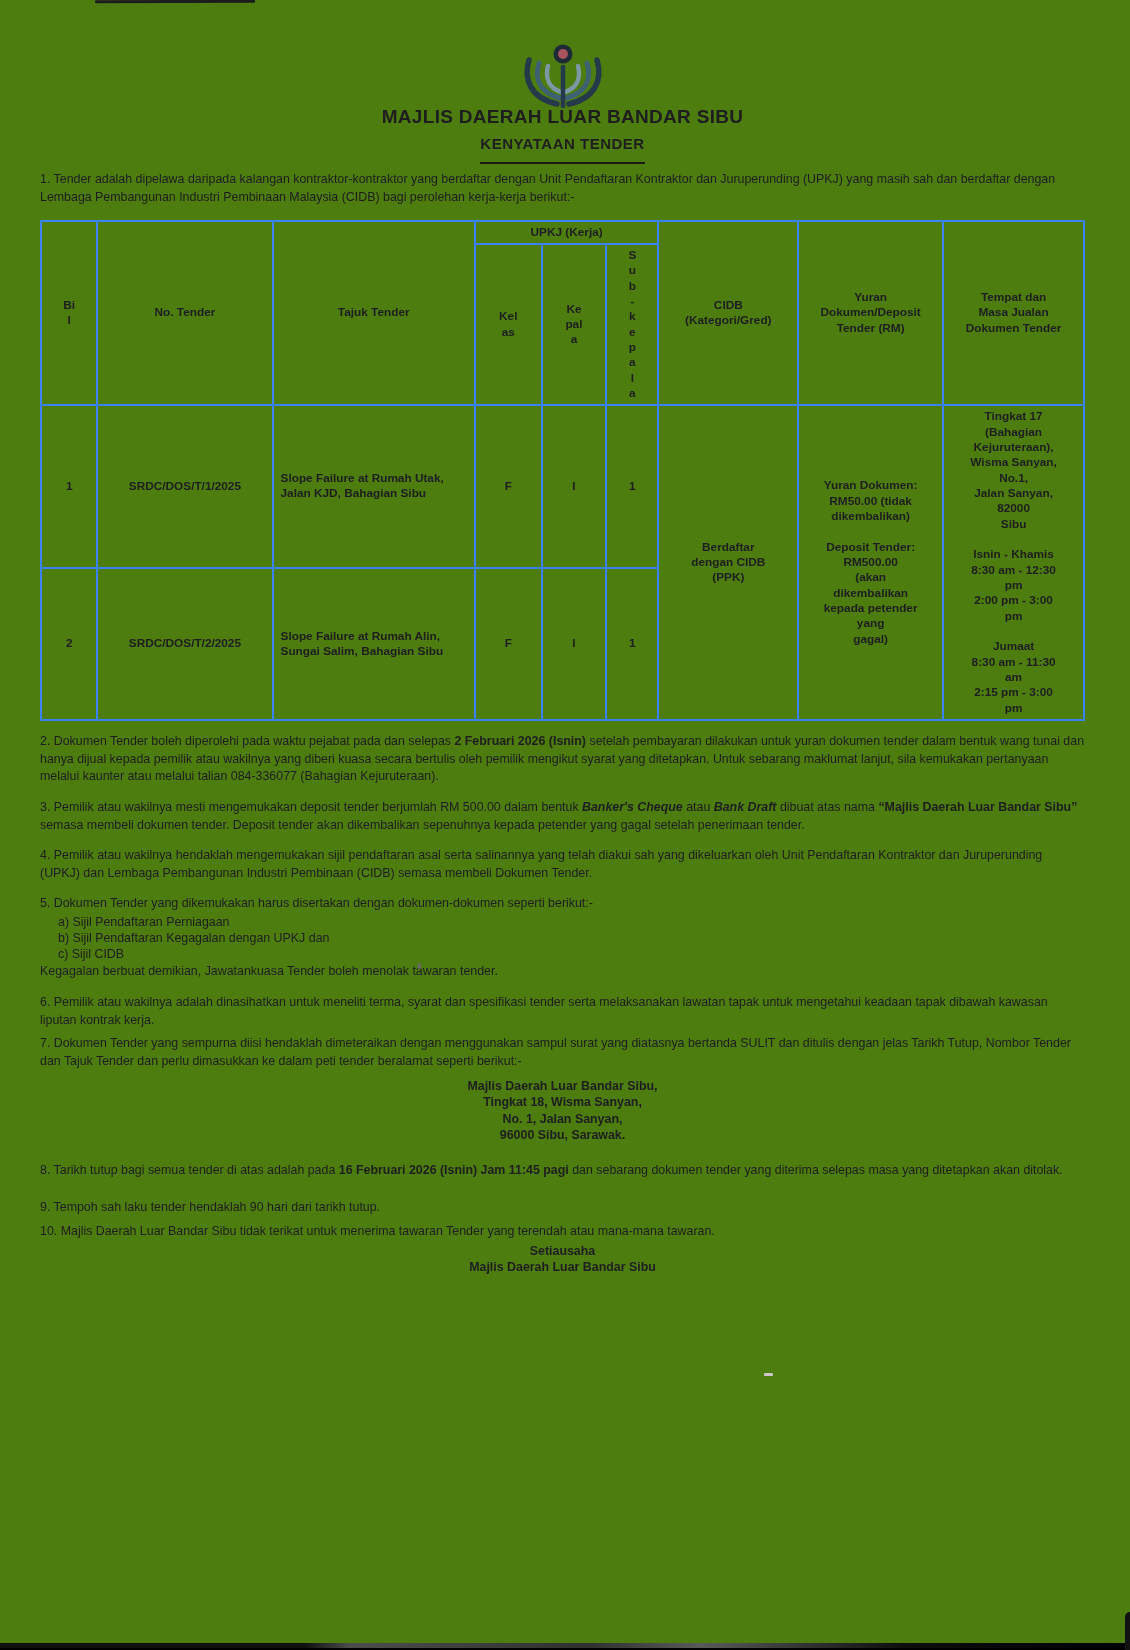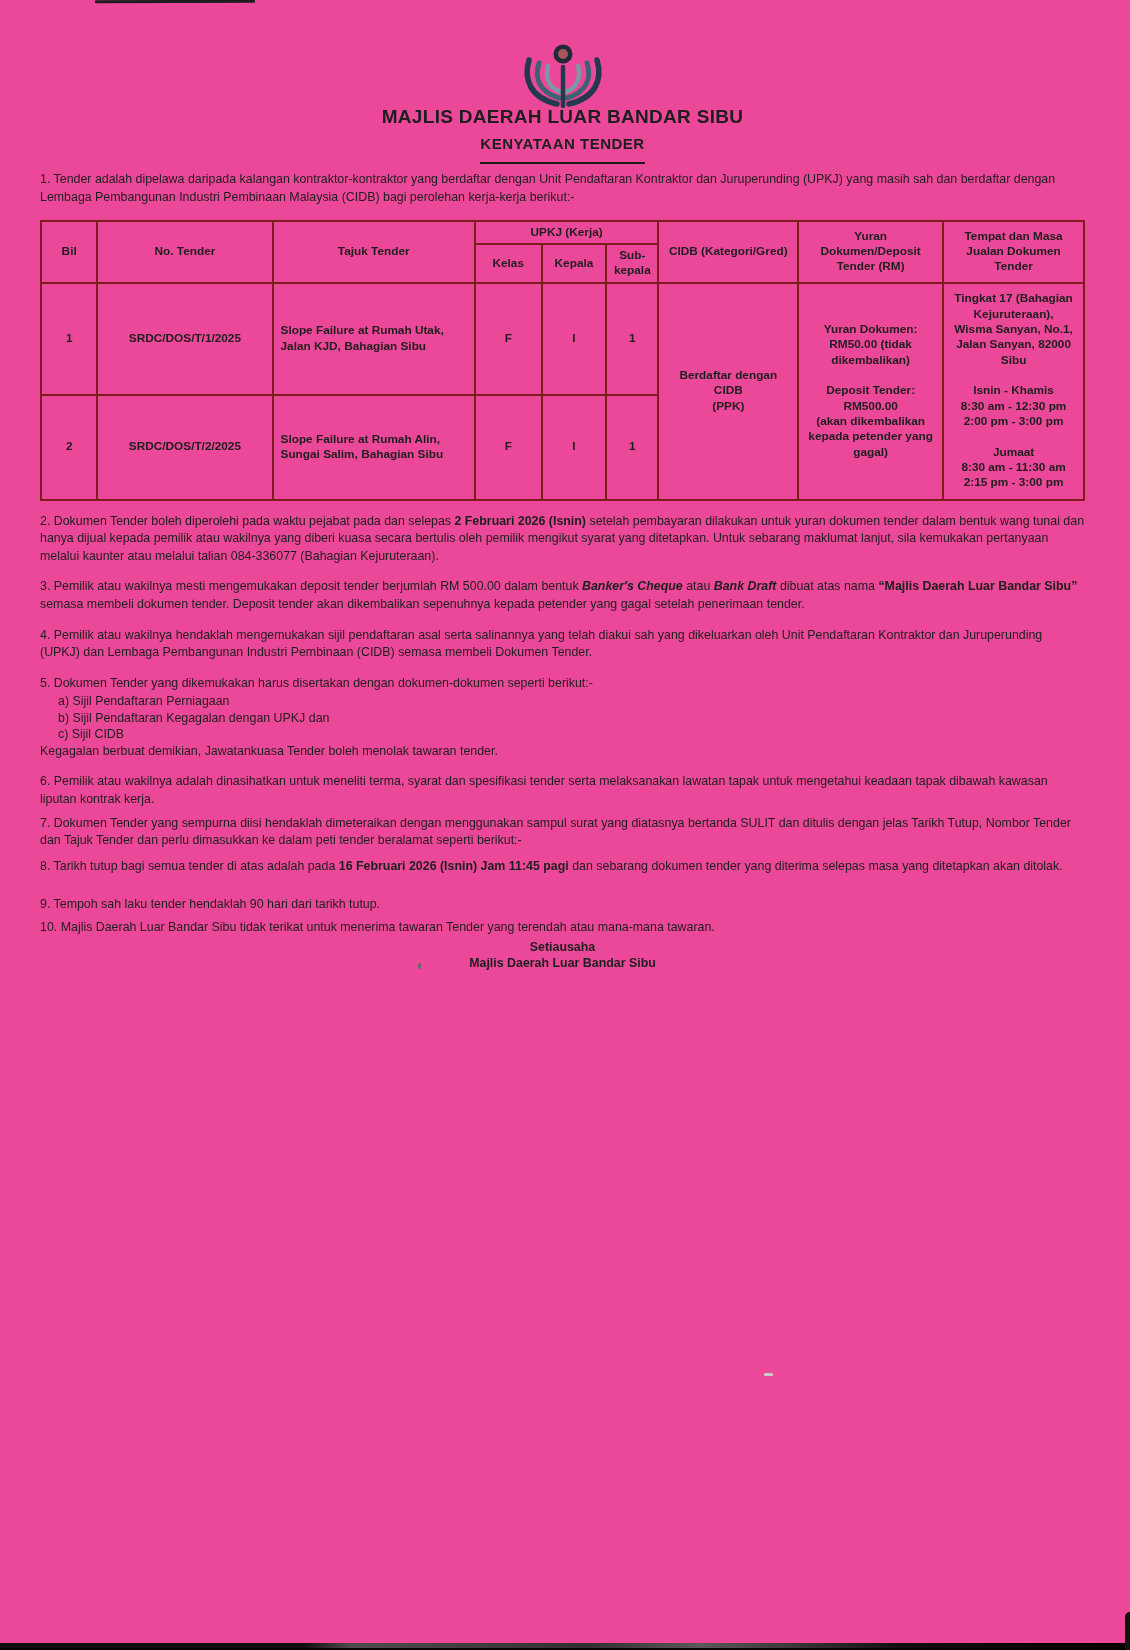--- a/index.html
+++ b/index.html
@@ -5,7 +5,7 @@
   html,body{margin:0;padding:0;background:#ffffff;}
   .page{
     width:1130px;height:1650px;position:relative;margin:0 auto;
-    background:#ec4899;overflow:hidden;
+    background:#4d7c0f;overflow:hidden;
     font-family:"Liberation Sans", sans-serif;color:#1e1e1e;
   }
   .content{padding:0 45px 0 40px;}

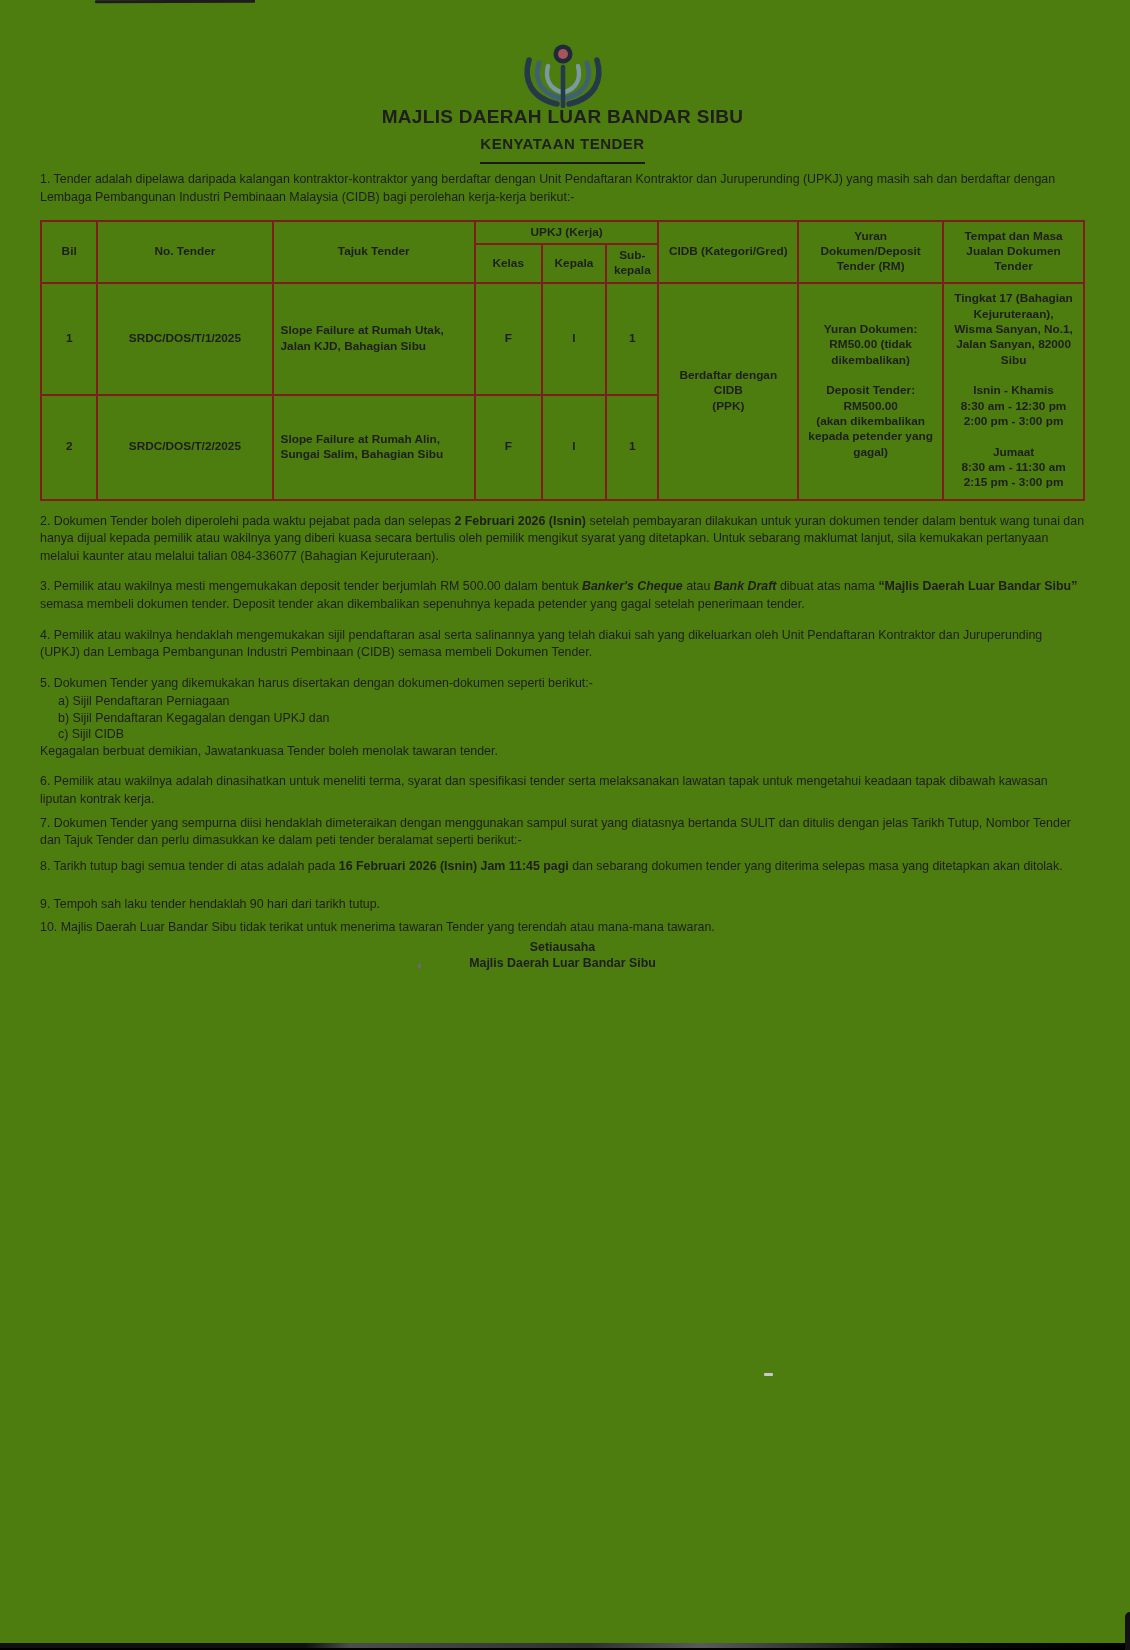--- a/index.html
+++ b/index.html
@@ -27,8 +27,8 @@
     margin:6px 0 12px 0;
   }
   .tender-table th,.tender-table td{
-    border:2px solid #7f1d1d;font-size:11.8px;font-weight:bold;
-    text-align:center;vertical-align:middle;padding:3px 5px;
+    border:2px solid #3b82f6;font-size:11.8px;font-weight:bold;
+    text-align:center;vertical-align:middle;padding:3px 21px;
     line-height:1.3;word-wrap:break-word;
   }
   .tender-table .cell-left{text-align:left;padding-left:7px;padding-right:7px;}

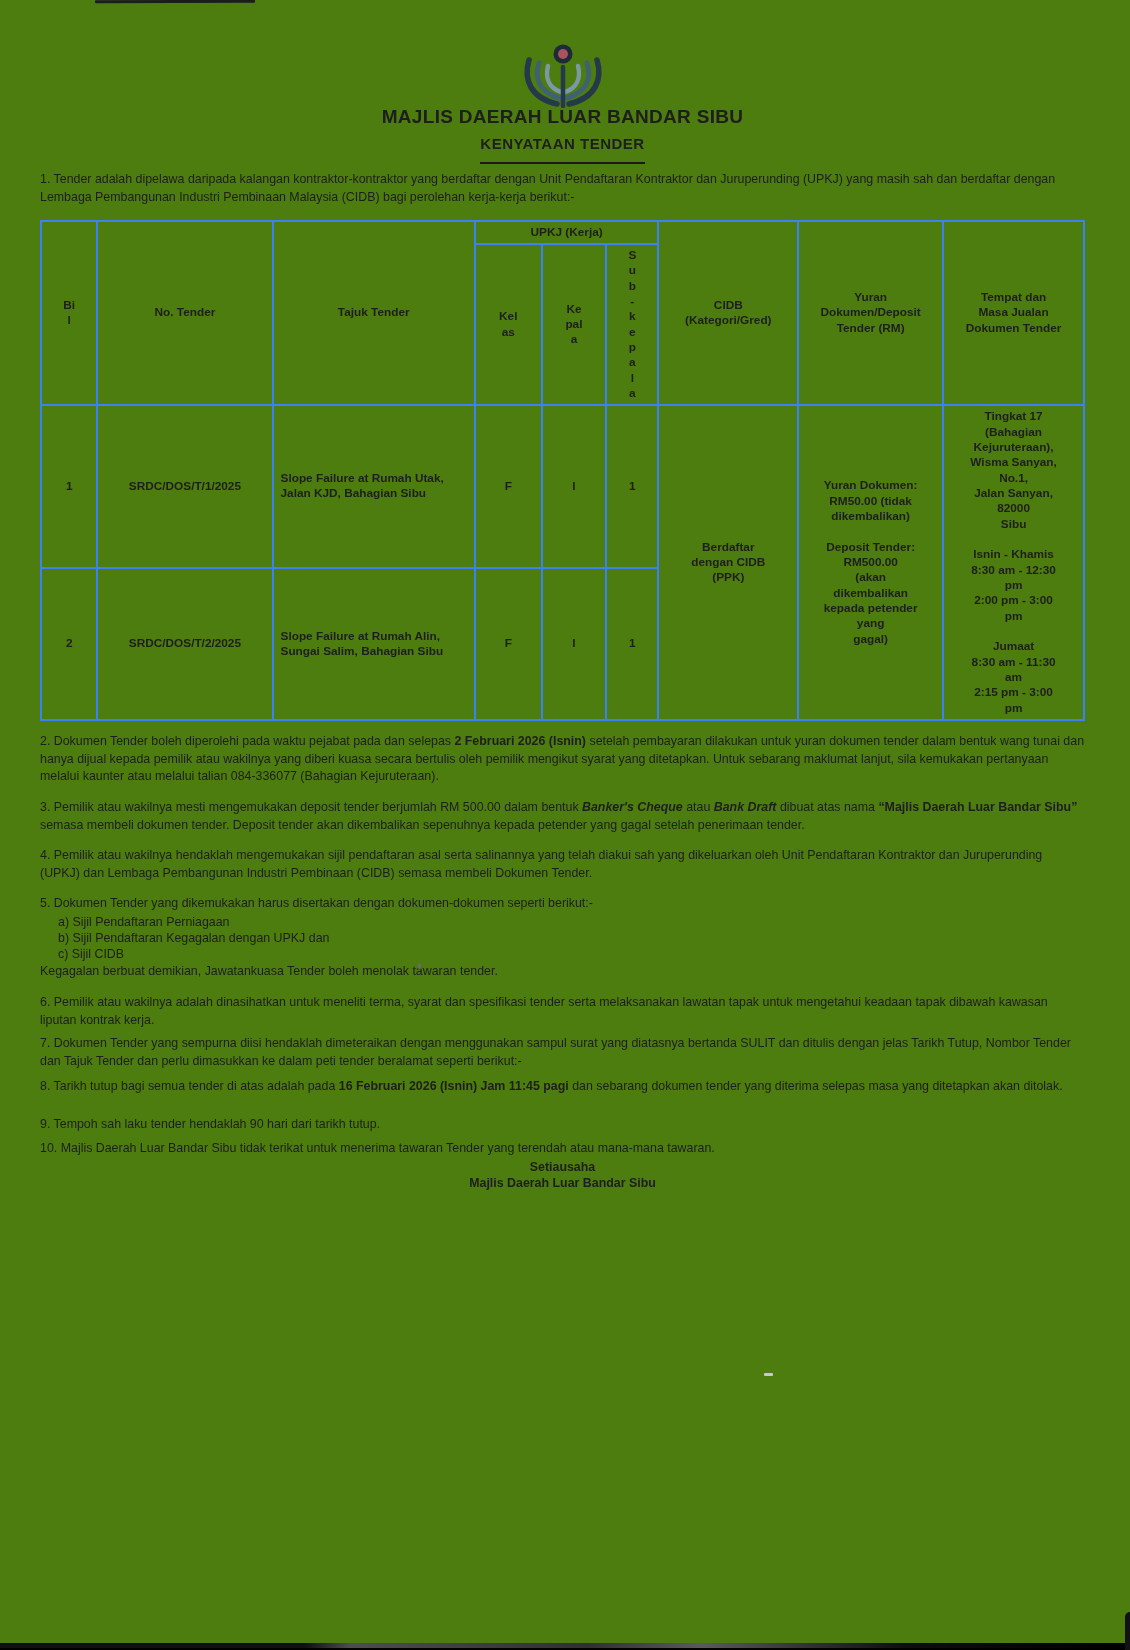--- a/index.html
+++ b/index.html
@@ -196,6 +196,12 @@
 
     <div class="para" style="margin-bottom:8px;"><span>7. Dokumen Tender yang sempurna diisi hendaklah dimeteraikan dengan menggunakan sampul surat yang diatasnya bertanda SULIT dan ditulis dengan jelas Tarikh Tutup, Nombor Tender dan Tajuk Tender dan perlu dimasukkan ke dalam peti tender beralamat seperti berikut:-</span></div>
 
+    <div class="addr">
+        <div class="ln">Majlis Daerah Luar Bandar Sibu,</div>
+        <div class="ln">Tingkat 18, Wisma Sanyan,</div>
+        <div class="ln">No. 1, Jalan Sanyan,</div>
+        <div class="ln">96000 Sibu, Sarawak.</div>
+      </div>
 
     <div class="para" style="margin-bottom:20px;"><span>8. Tarikh tutup bagi semua tender di atas adalah pada </span><span class="b">16 Februari 2026 (Isnin) Jam 11:45 pagi</span><span> dan sebarang dokumen tender yang diterima selepas masa yang ditetapkan akan ditolak.</span></div>
 

